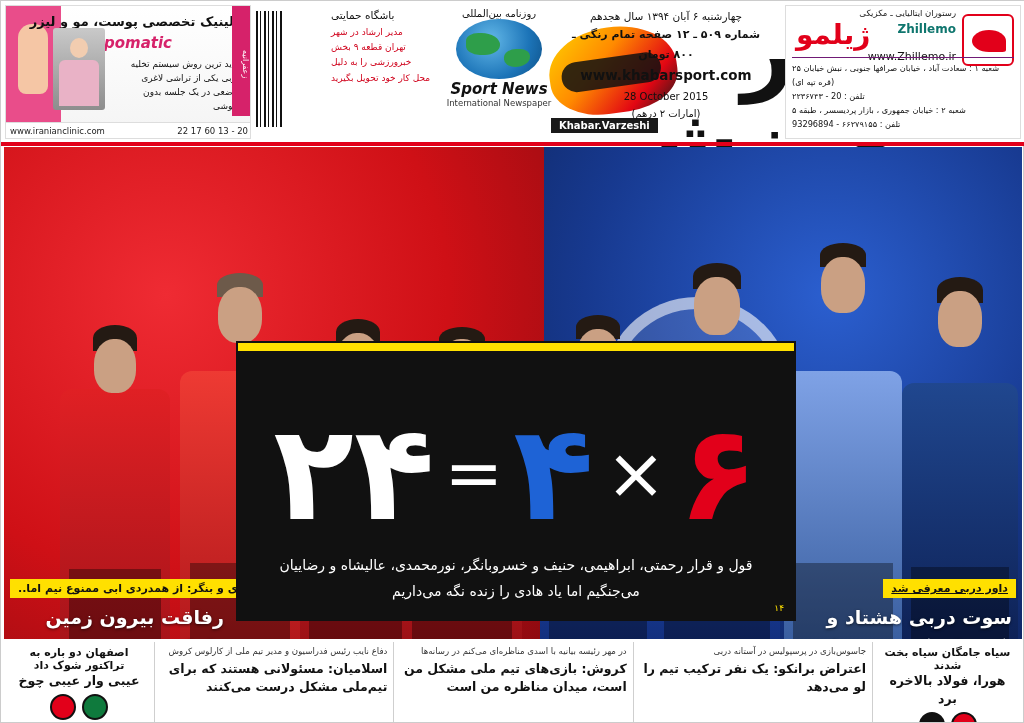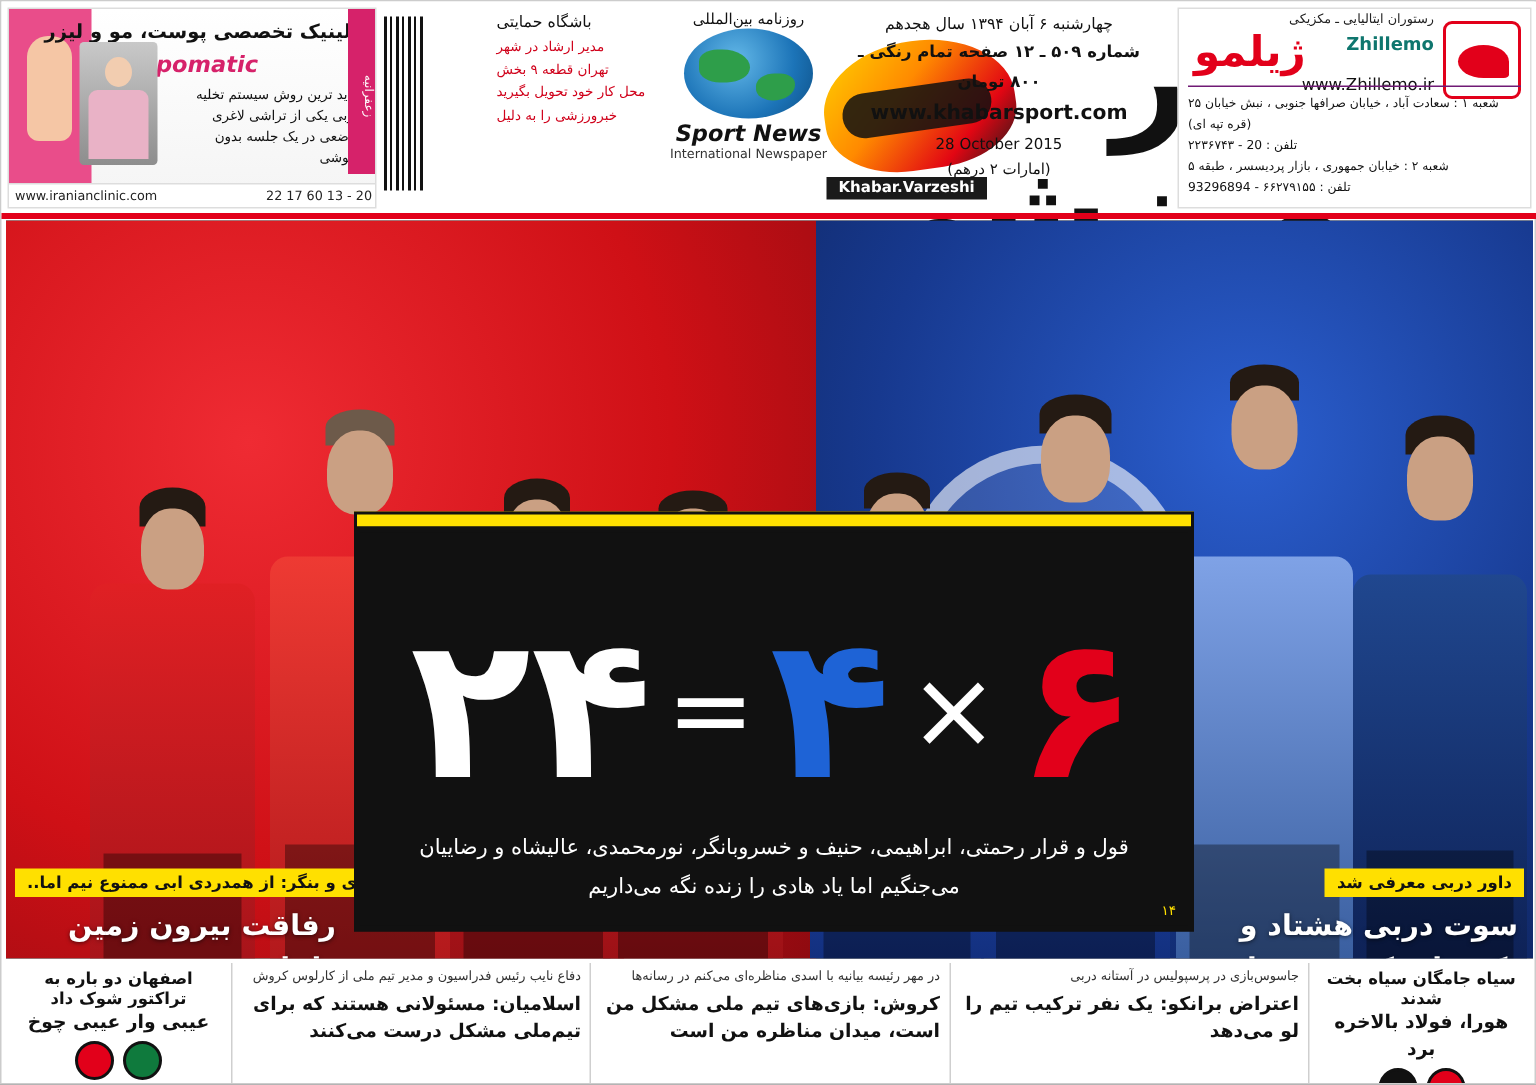--- a/index.html
+++ b/index.html
@@ -397,8 +397,8 @@
       <div>باشگاه حمایتی</div>
       <div class="small-red">مدیر ارشاد در شهر</div>
       <div class="small-red">تهران قطعه ۹ بخش</div>
+      <div class="small-red">خبرورزشی را به دلیل</div>
       <div class="small-red">محل کار خود تحویل بگیرید</div>
-      <div class="small-red">خبرورزشی را به دلیل</div>
     </div>
 
     <div class="info-right">

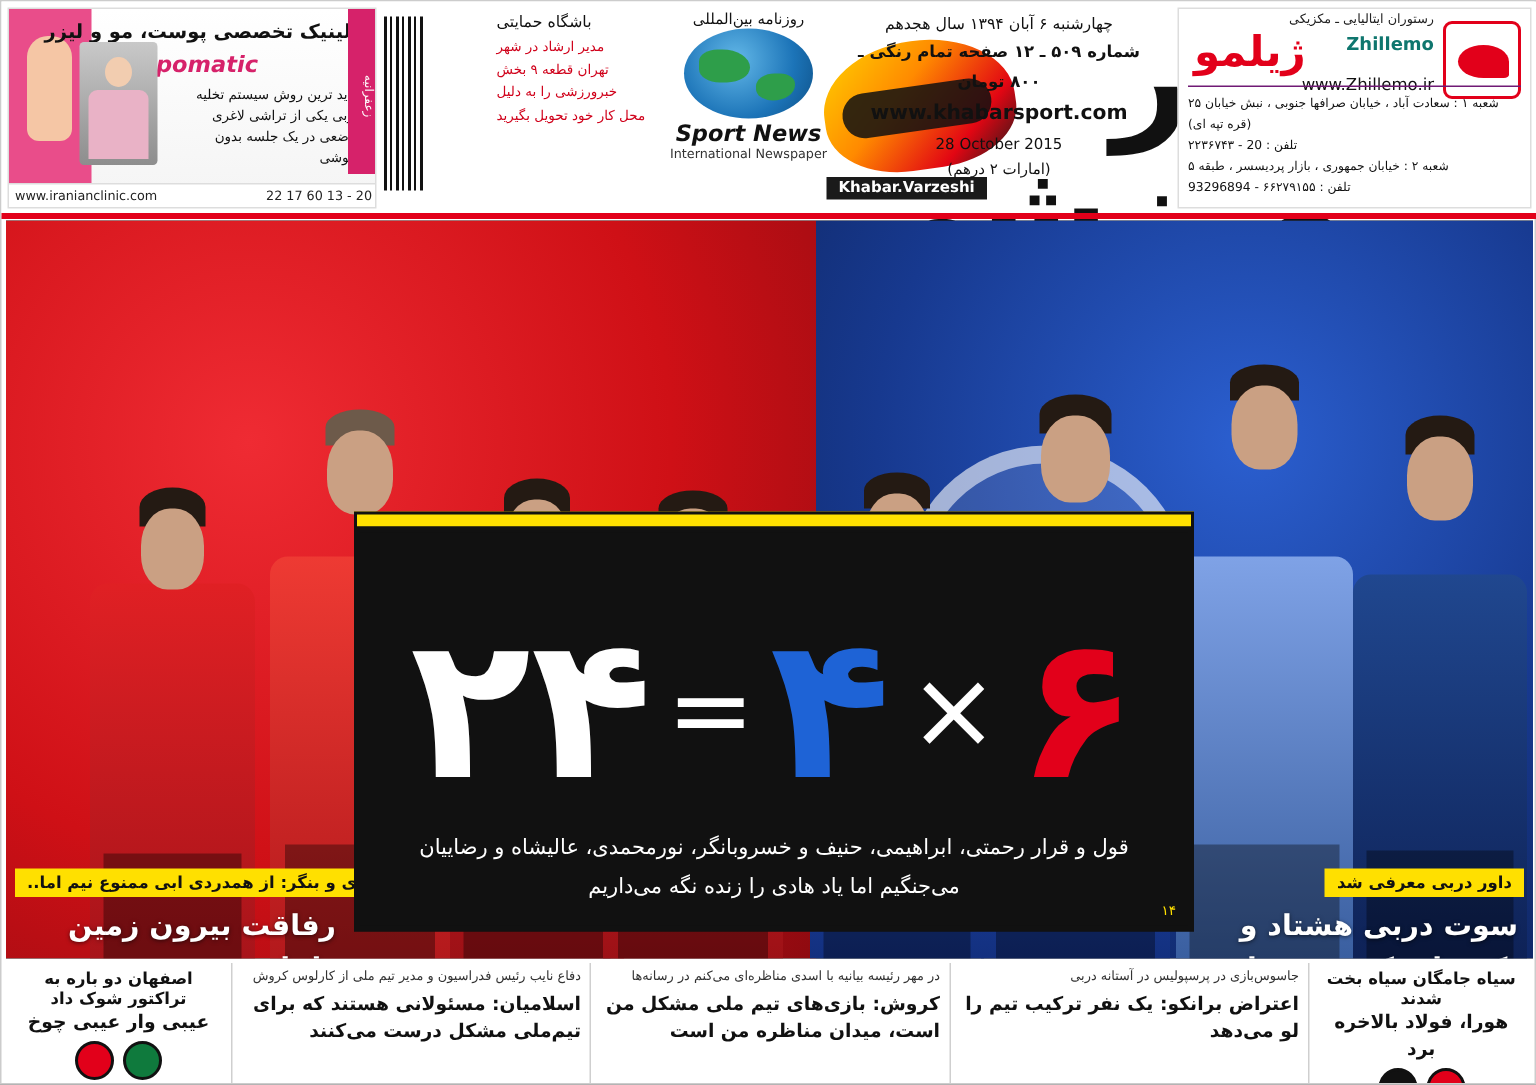--- a/index.html
+++ b/index.html
@@ -312,7 +312,7 @@
     white-space: nowrap;
   }
   .side-left-head { left: 6px; top: 432px; }
-  .side-right-head { right: 6px; top: 432px; }
+  .side-right-head { right: 6px; top: 432px; text-decoration: underline; }
   .side-text {
     position: absolute; direction: rtl; color: #ffffff;
     font-size: 19px; font-weight: bold; line-height: 1.5;

